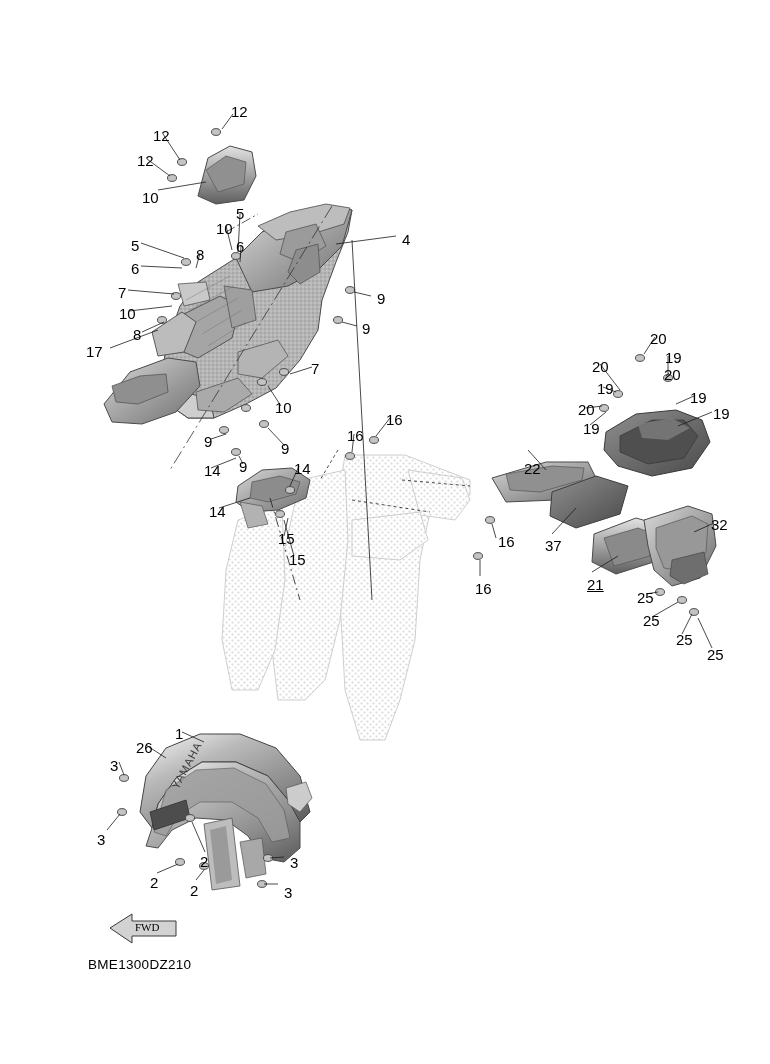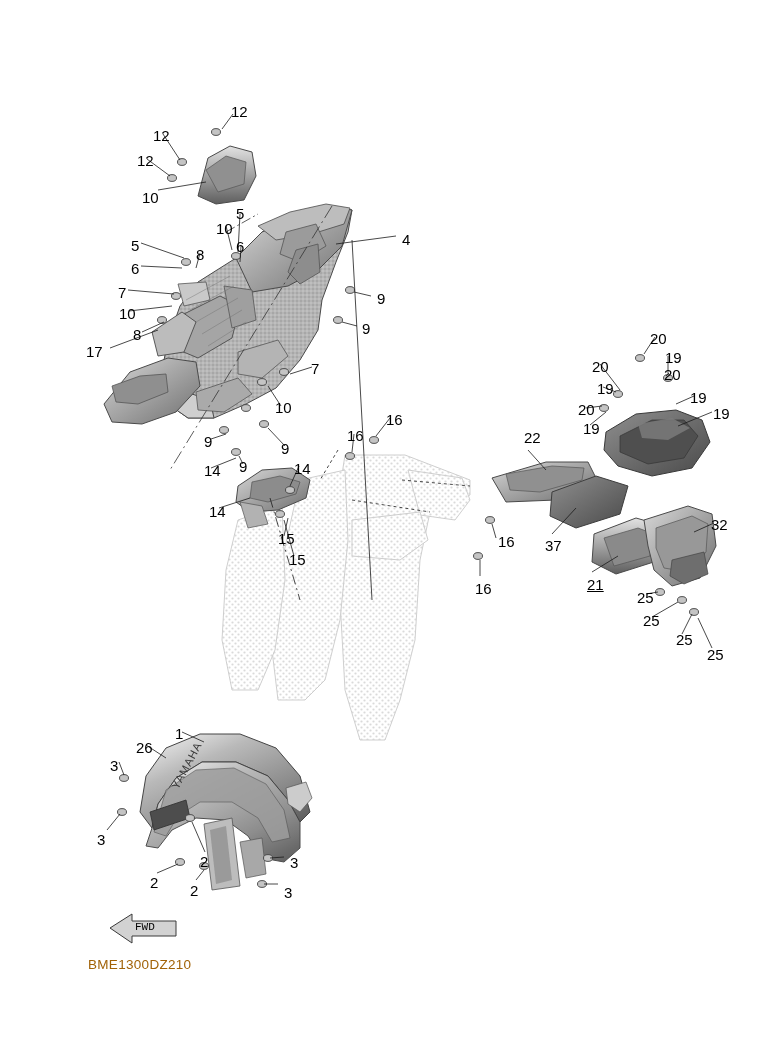--- a/index.html
+++ b/index.html
@@ -311,7 +311,7 @@
       <div class="callout" style="left: 204px; top: 434px;">9</div>
       <div class="callout" style="left: 281px; top: 441px;">9</div>
       <div class="callout" style="left: 347px; top: 428px;">16</div>
-      <div class="callout" style="left: 524px; top: 430px;">22</div>
+      <div class="callout" style="left: 524px; top: 461px;">22</div>
       <div class="callout" style="left: 204px; top: 463px;">14</div>
       <div class="callout" style="left: 239px; top: 459px;">9</div>
       <div class="callout" style="left: 294px; top: 461px;">14</div>

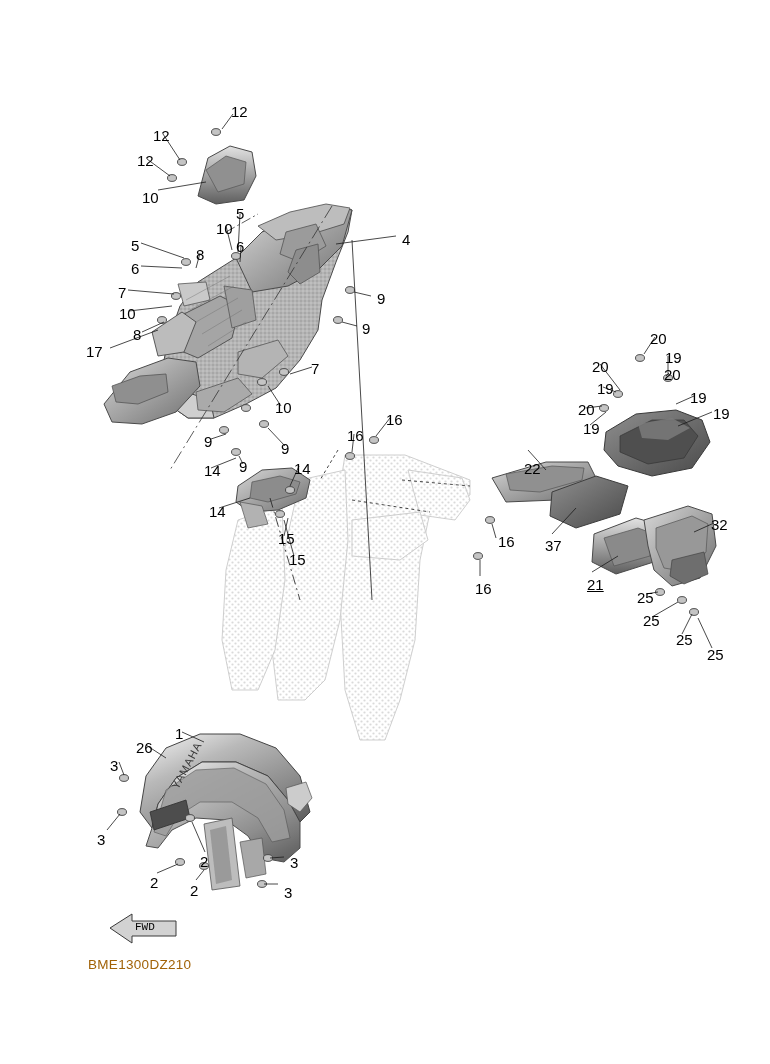--- a/index.html
+++ b/index.html
@@ -42,7 +42,7 @@
   }
   .fwd-label {
     position: absolute;
-    font-family: Liberation Mono, monospace;
+    font-family: Liberation Serif, serif;
     font-size: 11px;
     color: #000000;
     white-space: nowrap;

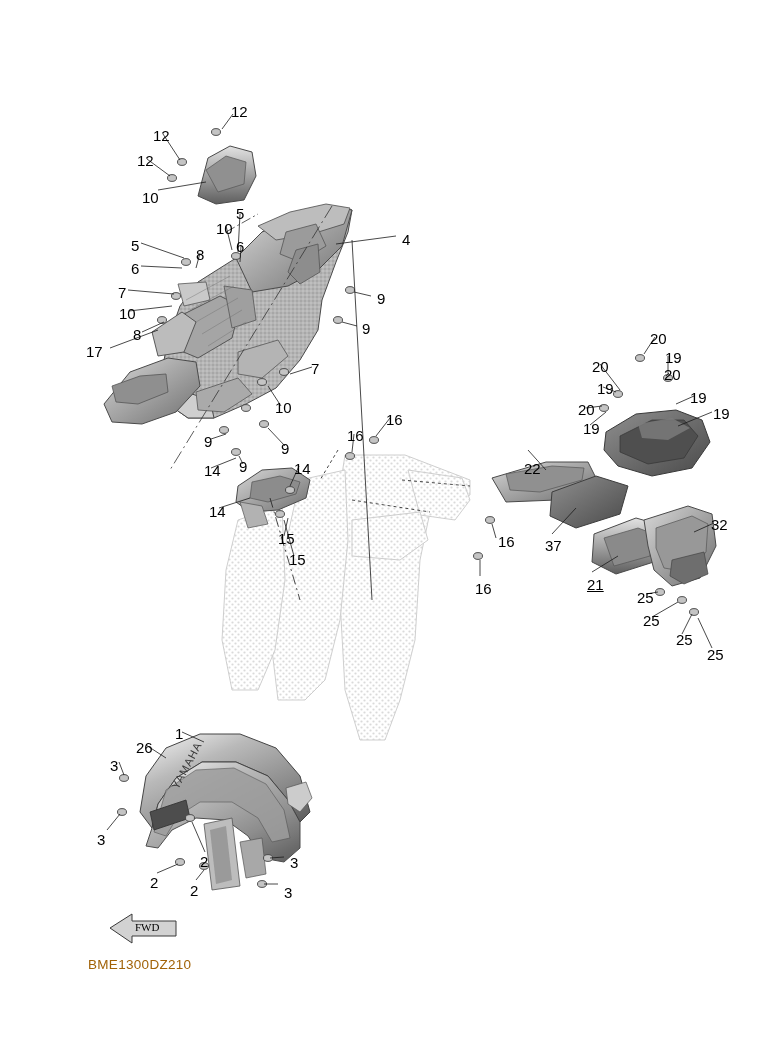--- a/index.html
+++ b/index.html
@@ -36,7 +36,7 @@
     position: absolute;
     font-family: "Liberation Sans", sans-serif;
     font-size: 13.5px;
-    color: #a16207;
+    color: #000000;
     letter-spacing: 0.3px;
     white-space: nowrap;
   }

